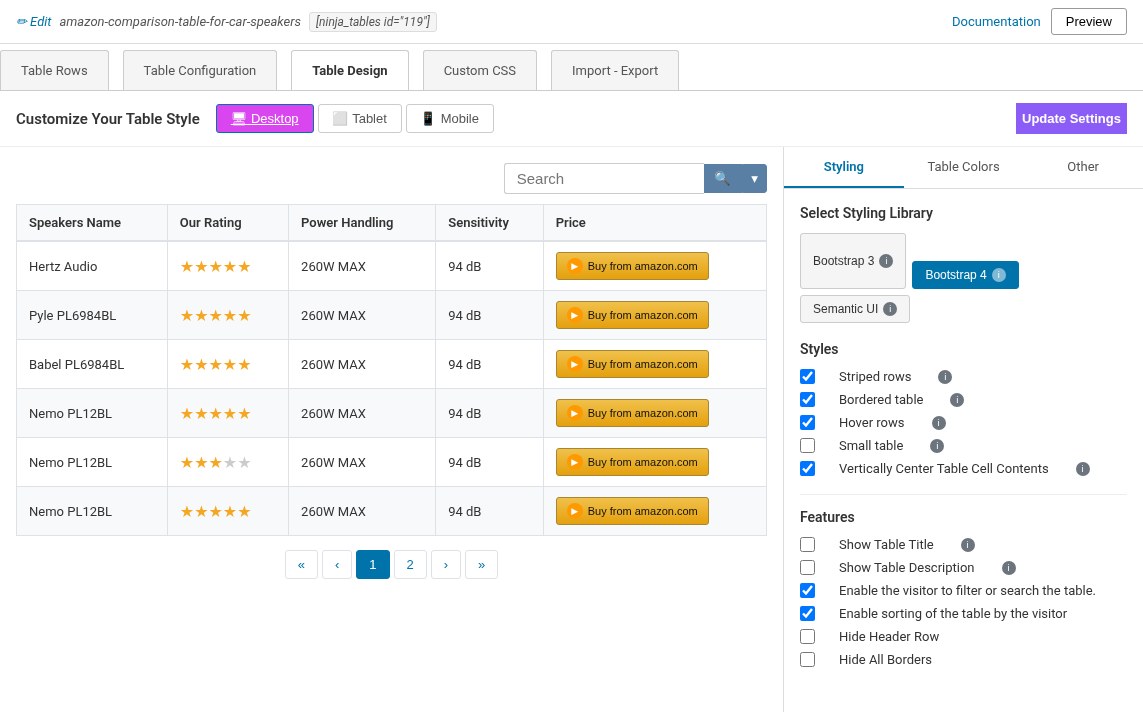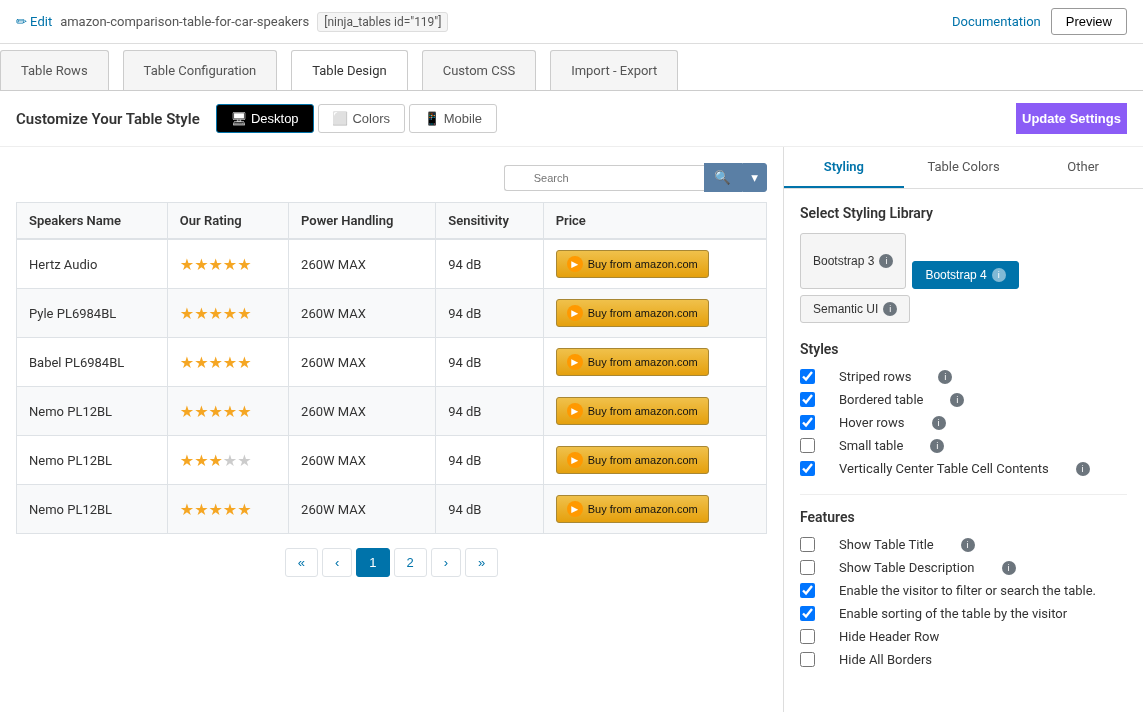--- a/index.html
+++ b/index.html
@@ -7,7 +7,7 @@
 
     
     .top-bar { display: flex; align-items: center; justify-content: space-between; padding: 8px 16px; background: #fff; border-bottom: 1px solid #ddd; }
-    .top-bar-left { display: flex; align-items: center; gap: 8px; }
+    .top-bar-left { display: flex; align-items: center; gap: 8px; font-style: italic; }
     .edit-btn { color: #0073aa; cursor: pointer; text-decoration: none; display: flex; align-items: center; gap: 4px; font-size: 13px; }
     .page-title { font-size: 13px; color: #555; }
     .shortcode { font-size: 12px; color: #555; background: #f5f5f5; border: 1px solid #ddd; padding: 2px 6px; border-radius: 3px; }

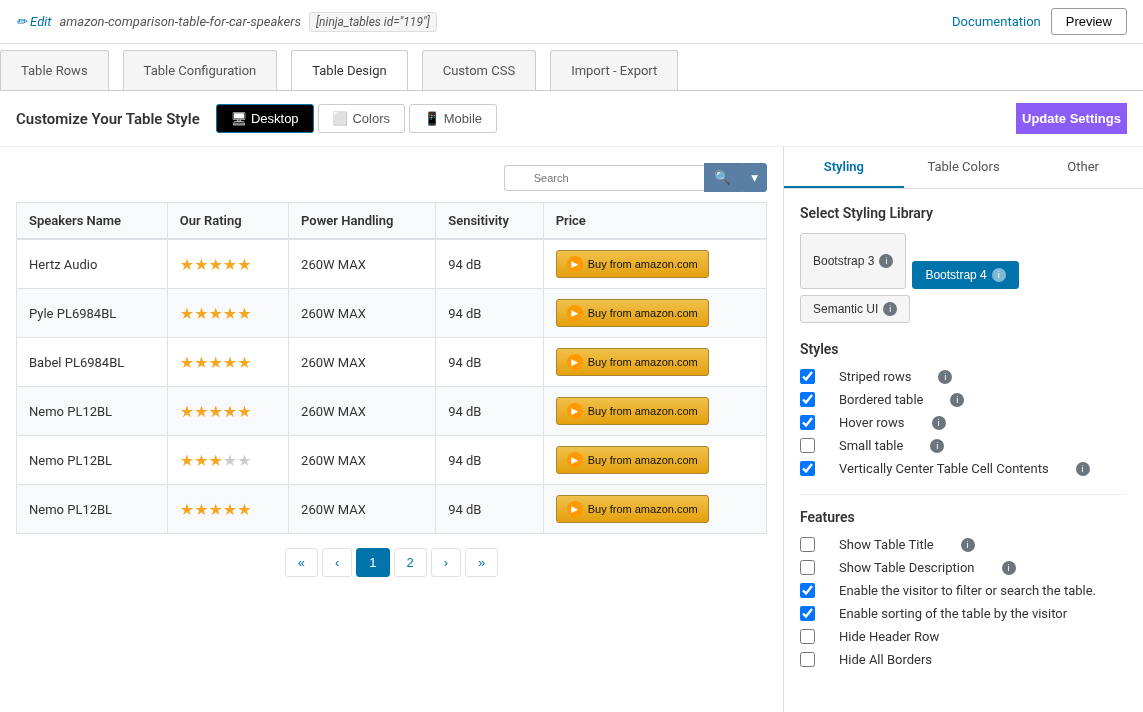--- a/index.html
+++ b/index.html
@@ -18,7 +18,7 @@
     
     .tabs-bar { display: flex; background: #fff; border-bottom: 1px solid #ccc; padding: 0 0; gap: 0; }
     .tab { padding: 12px 20px; font-size: 13px; cursor: pointer; border: 1px solid transparent; border-bottom: none; color: #555; background: #f5f5f5; border-color: #ccc #ccc transparent; margin-right: 14px; margin-top: 6px; border-radius: 3px 3px 0 0; }
-    .tab.active { background: #fff; border-color: #ccc #ccc #fff; color: #333; font-weight: 400; }
+    .tab.active { background: #fff; border-color: #ccc #ccc #fff; color: #333; font-weight: 700; }
 
     
     .customize-bar { display: flex; align-items: center; justify-content: space-between; padding: 12px 16px; background: #fff; border-bottom: 1px solid #eee; }

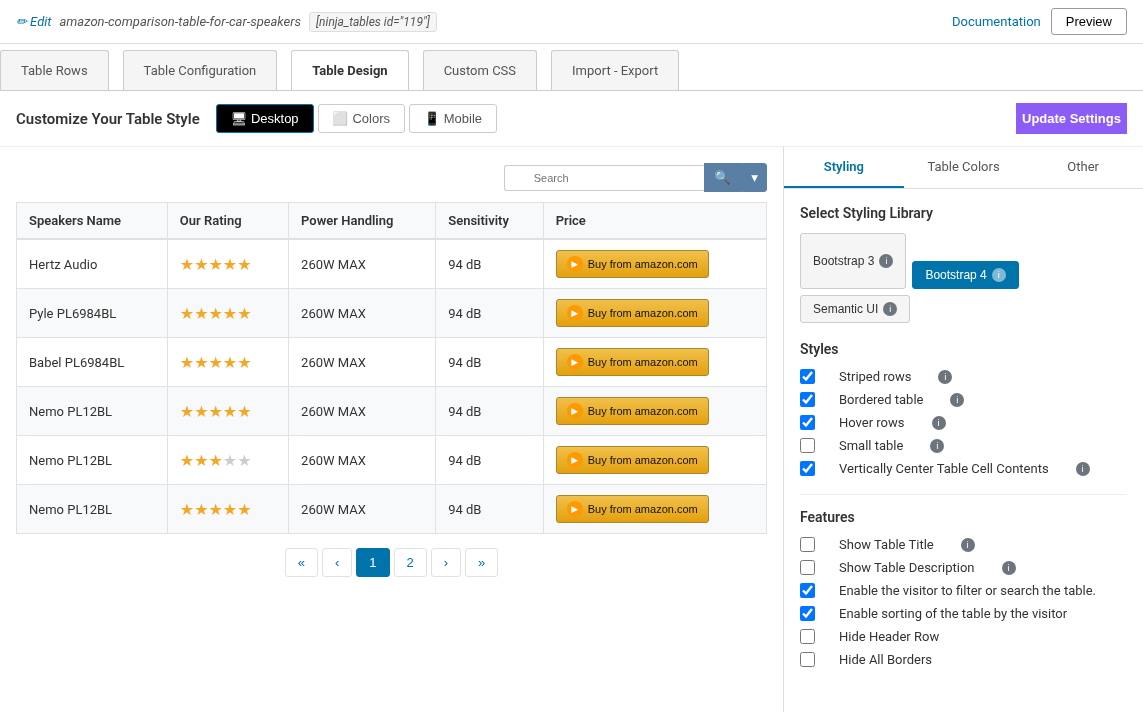--- a/index.html
+++ b/index.html
@@ -25,7 +25,7 @@
     .customize-title { font-size: 15px; font-weight: 600; color: #333; }
     .device-btns { display: flex; gap: 4px; margin-left: 16px; }
     .device-btn { padding: 6px 14px; font-size: 13px; border: 1px solid #ccc; background: #fff; cursor: pointer; border-radius: 3px; color: #555; display: flex; align-items: center; gap: 5px; }
-    .device-btn.active { background: #000000; color: #fff; border-color: #0073aa; }
+    .device-btn.active { background: #d946ef; color: #fff; border-color: #0073aa; text-decoration: underline; }
     .customize-left { display: flex; align-items: center; }
     .update-btn { background: #8b5cf6; color: #fff; border: none; padding: 8px 6px; border-radius: 0; font-size: 13px; font-weight: 600; cursor: pointer; }
 

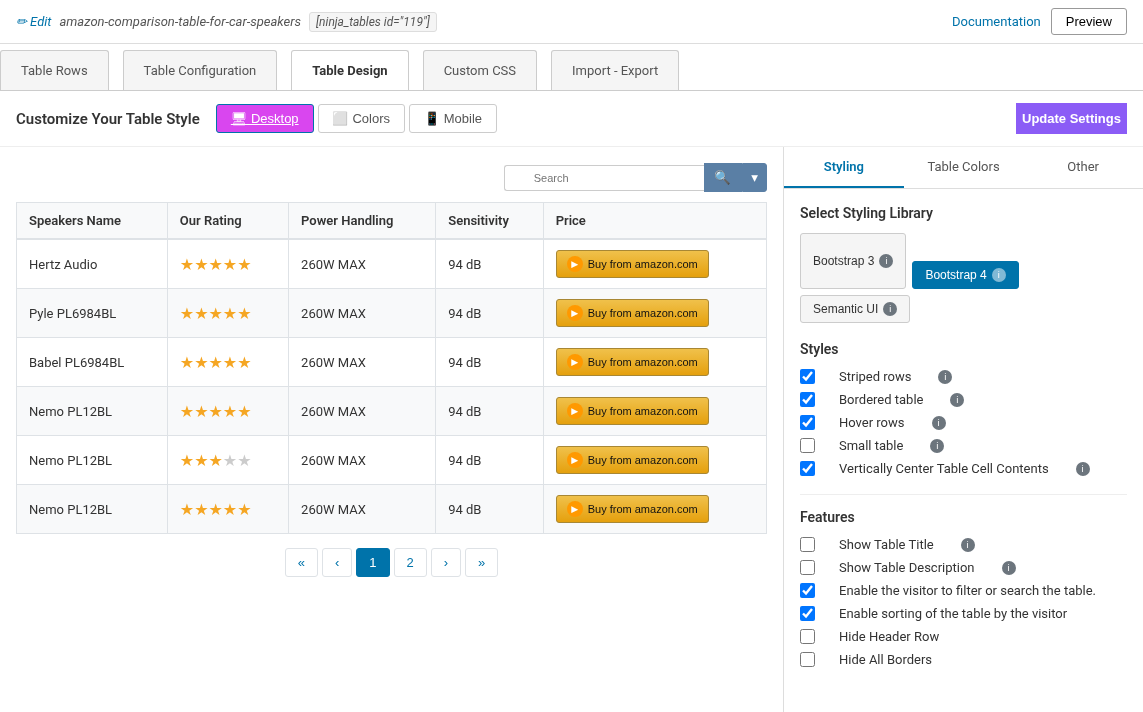--- a/index.html
+++ b/index.html
@@ -107,7 +107,7 @@
     <span class="customize-title">Customize Your Table Style</span>
     <div class="device-btns">
       <button class="device-btn active">🖥 Desktop</button>
-      <button class="device-btn">⬜ Colors</button>
+      <button class="device-btn">⬜ Tablet</button>
       <button class="device-btn">📱 Mobile</button>
     </div>
   </div>

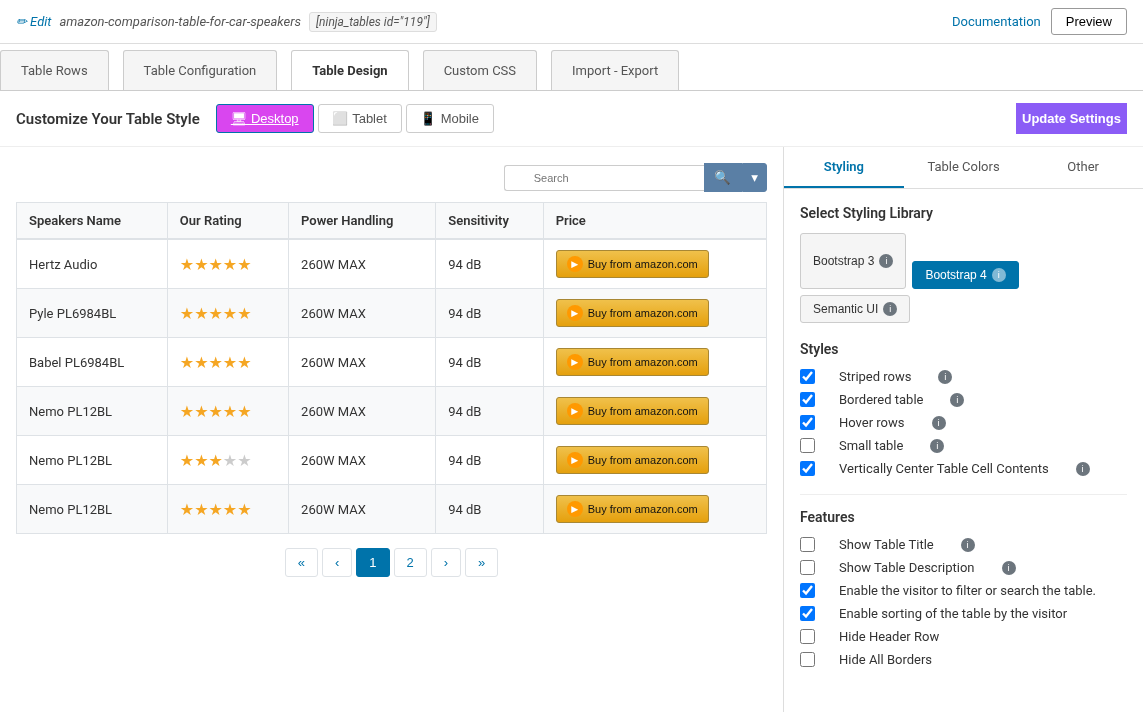--- a/index.html
+++ b/index.html
@@ -36,7 +36,7 @@
     .table-preview { flex: 1; padding: 16px; background: #fff; }
     .table-search-bar { display: flex; justify-content: flex-end; margin-bottom: 10px; }
     .search-wrapper { display: flex; align-items: center; }
-    .search-input { border: 1px solid #ccc; border-right: none; padding: 6px 29px; border-radius: 3px 0 0 3px; font-size: 11px; width: 200px; color: #999; }
+    .search-input { border: 1px solid #ccc; border-right: none; padding: 6px 12px; border-radius: 3px 0 0 3px; font-size: 15px; width: 200px; color: #999; }
     .search-btn { background: #5a7fa5; border: 1px solid #5a7fa5; color: #fff; padding: 6px 10px; cursor: pointer; }
     .search-dropdown { background: #5a7fa5; border: 1px solid #5a7fa5; color: #fff; padding: 6px 8px; cursor: pointer; border-radius: 0 3px 3px 0; }
 

